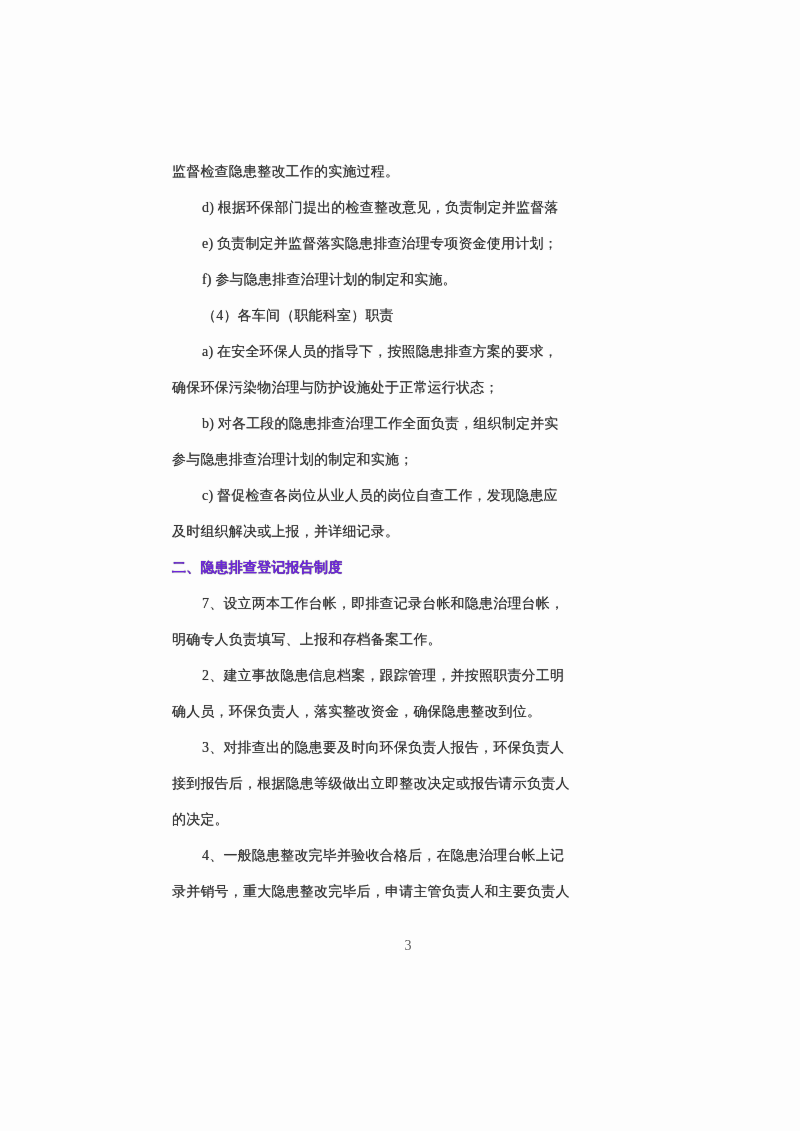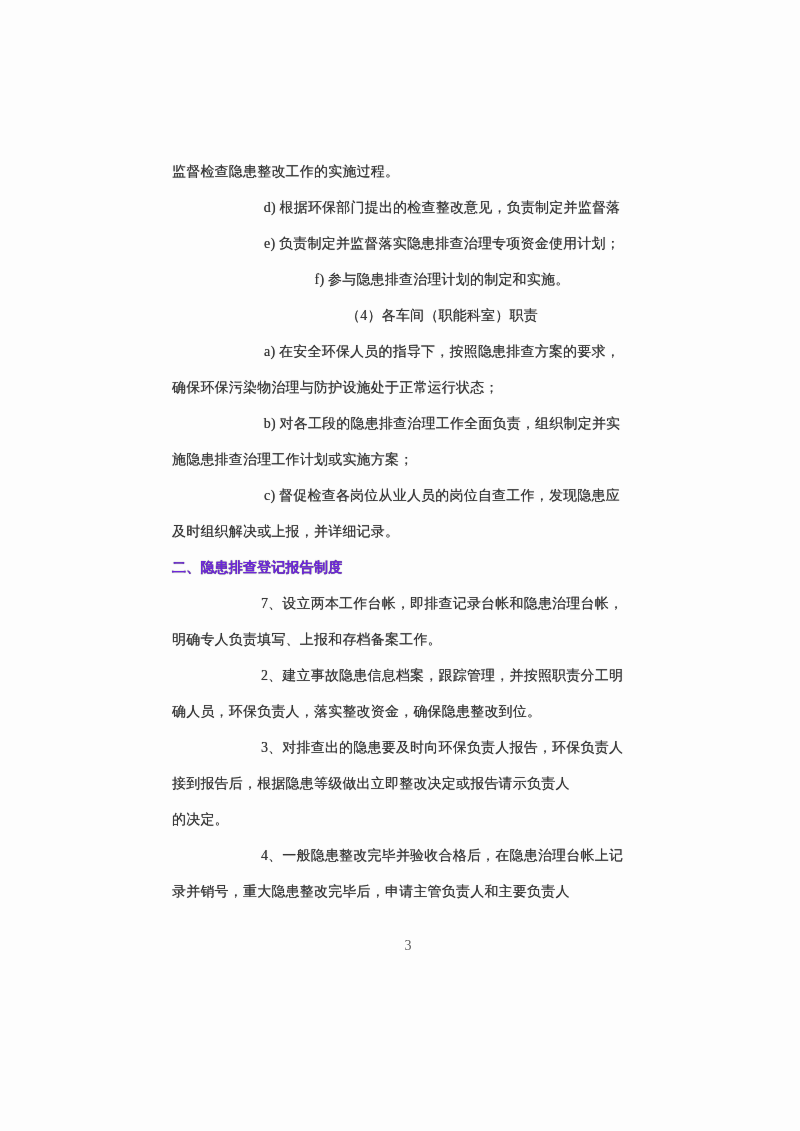--- a/index.html
+++ b/index.html
@@ -34,7 +34,6 @@
   }
   .line.indent {
     text-indent: 30px;
-    text-align: center;
   }
   .line.heading {
     font-weight: bold;

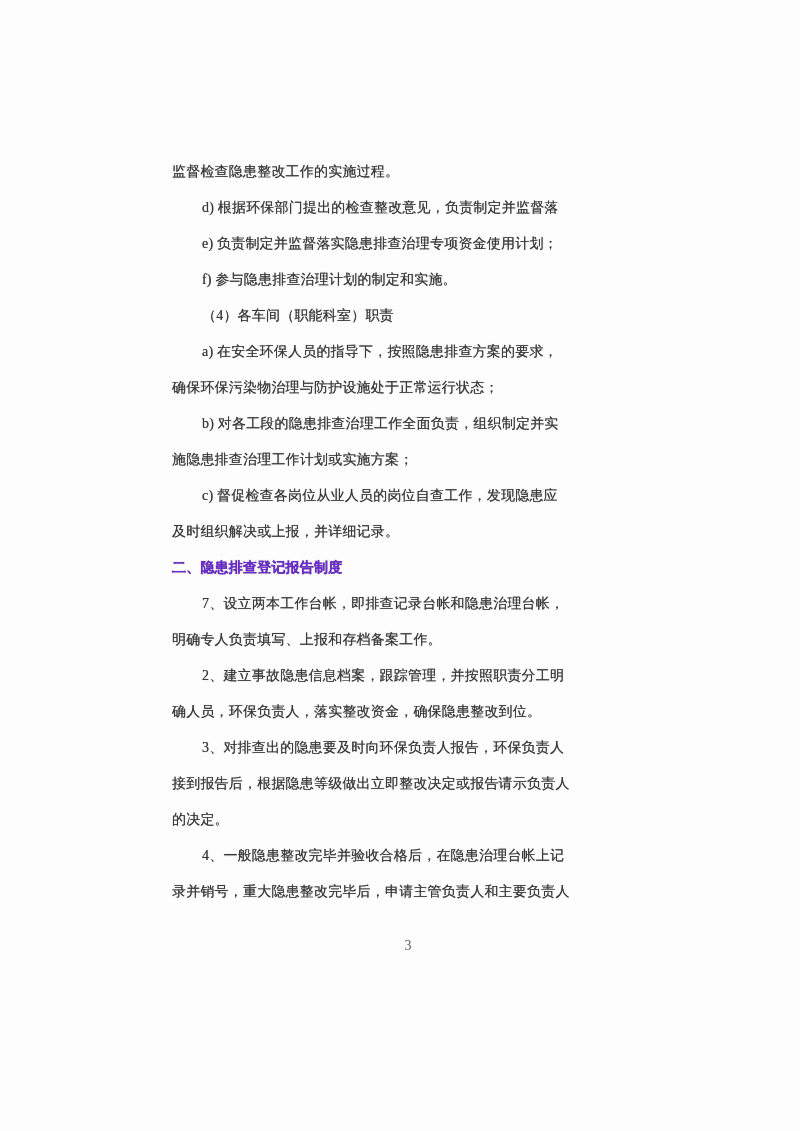--- a/index.html
+++ b/index.html
@@ -65,7 +65,7 @@
     <div class="line indent">a) 在安全环保人员的指导下，按照隐患排查方案的要求，</div>
     <div class="line">确保环保污染物治理与防护设施处于正常运行状态；</div>
     <div class="line indent">b) 对各工段的隐患排查治理工作全面负责，组织制定并实</div>
-    <div class="line">施隐患排查治理工作计划或实施方案；</div>
+    <div class="line">参与隐患排查治理计划的制定和实施；</div>
     <div class="line indent">c) 督促检查各岗位从业人员的岗位自查工作，发现隐患应</div>
     <div class="line">及时组织解决或上报，并详细记录。</div>
     <div class="line heading">二、隐患排查登记报告制度</div>

